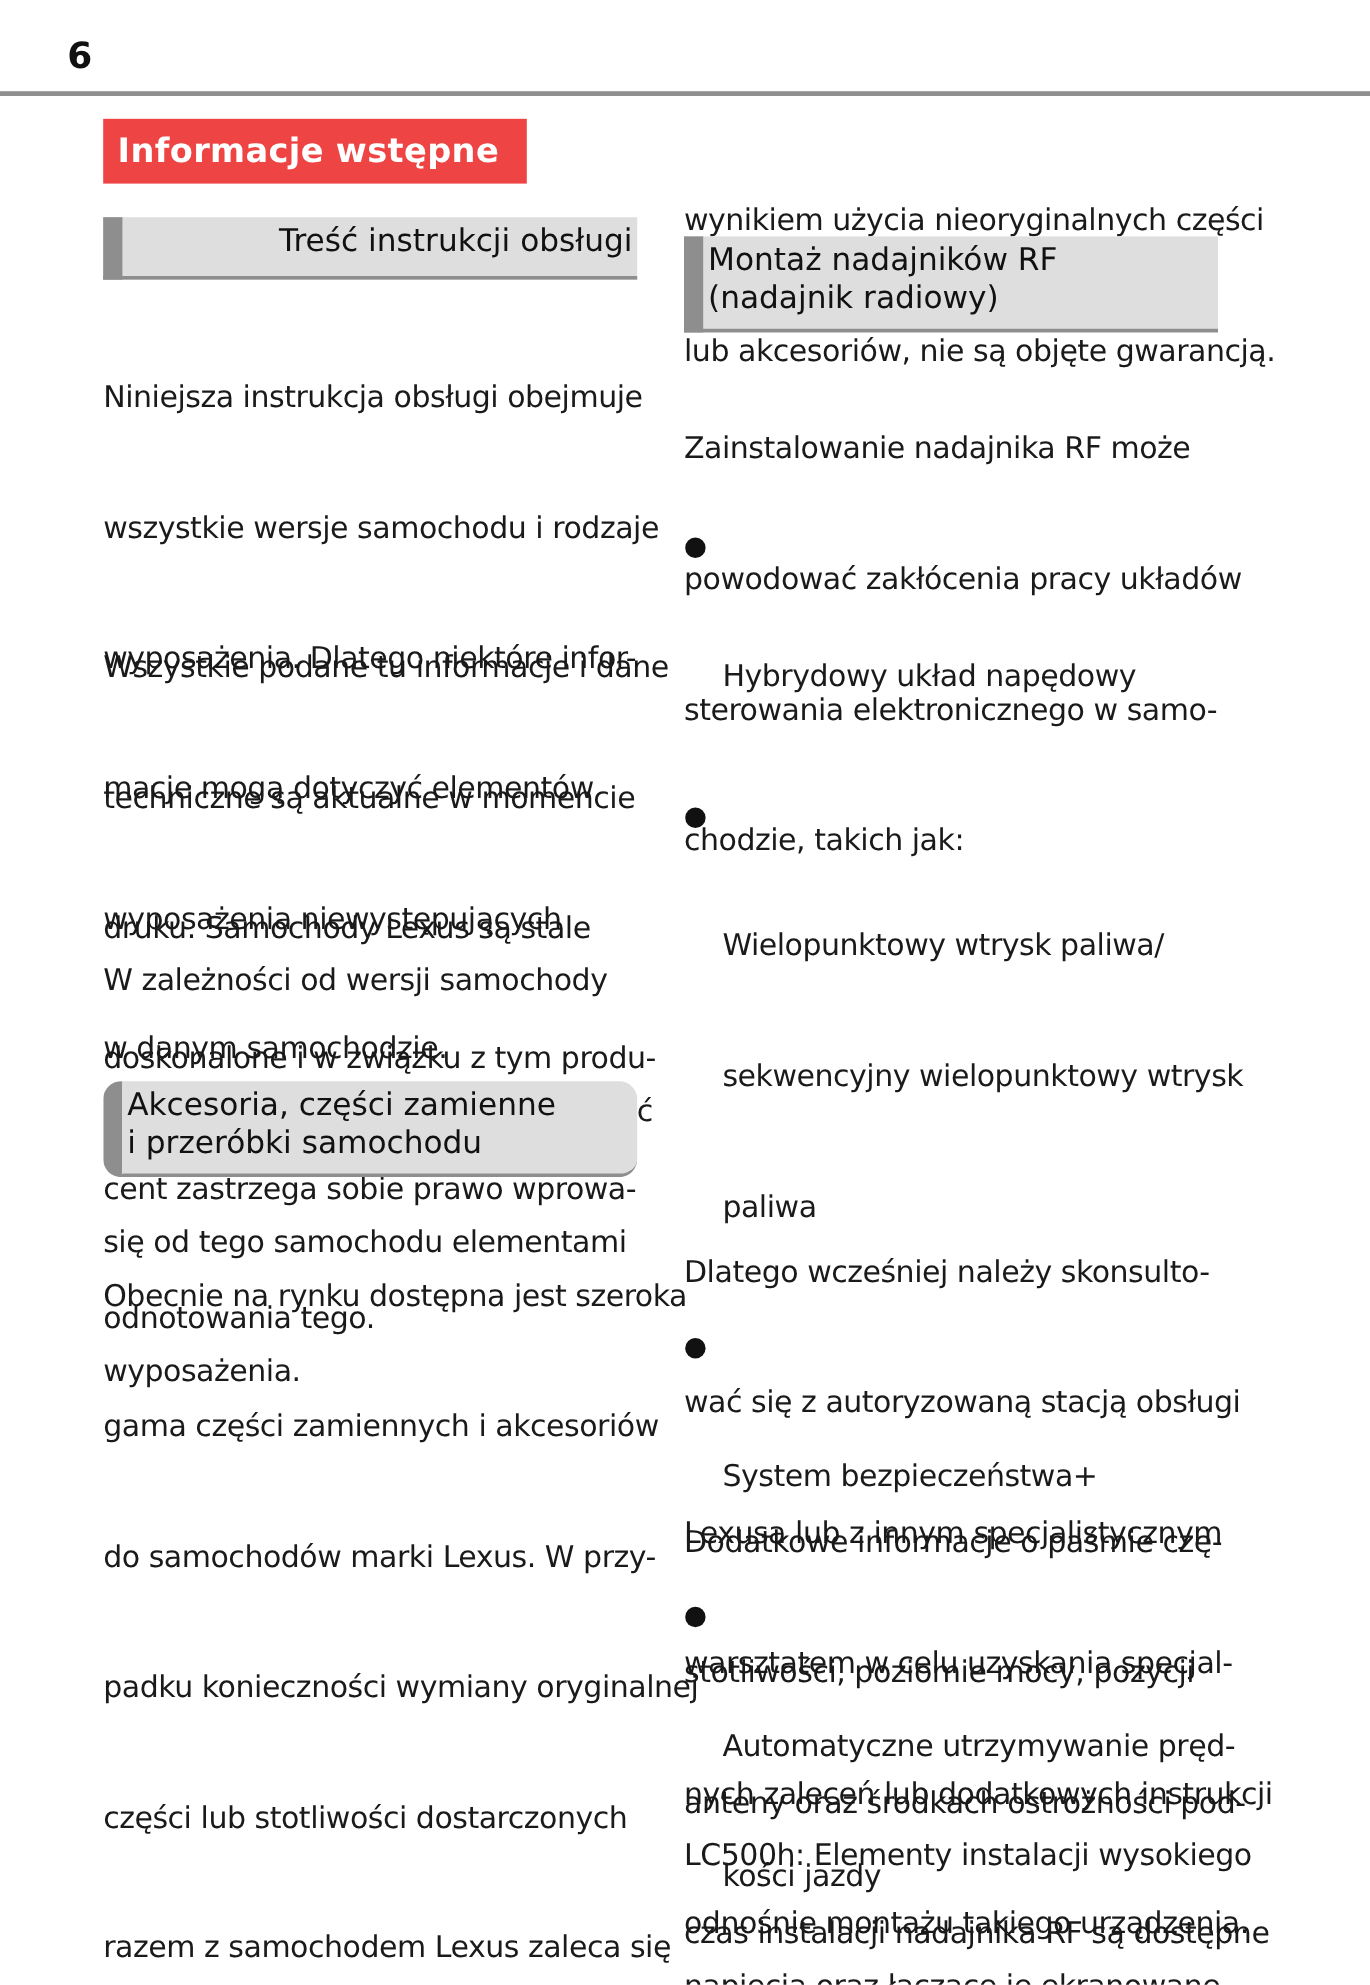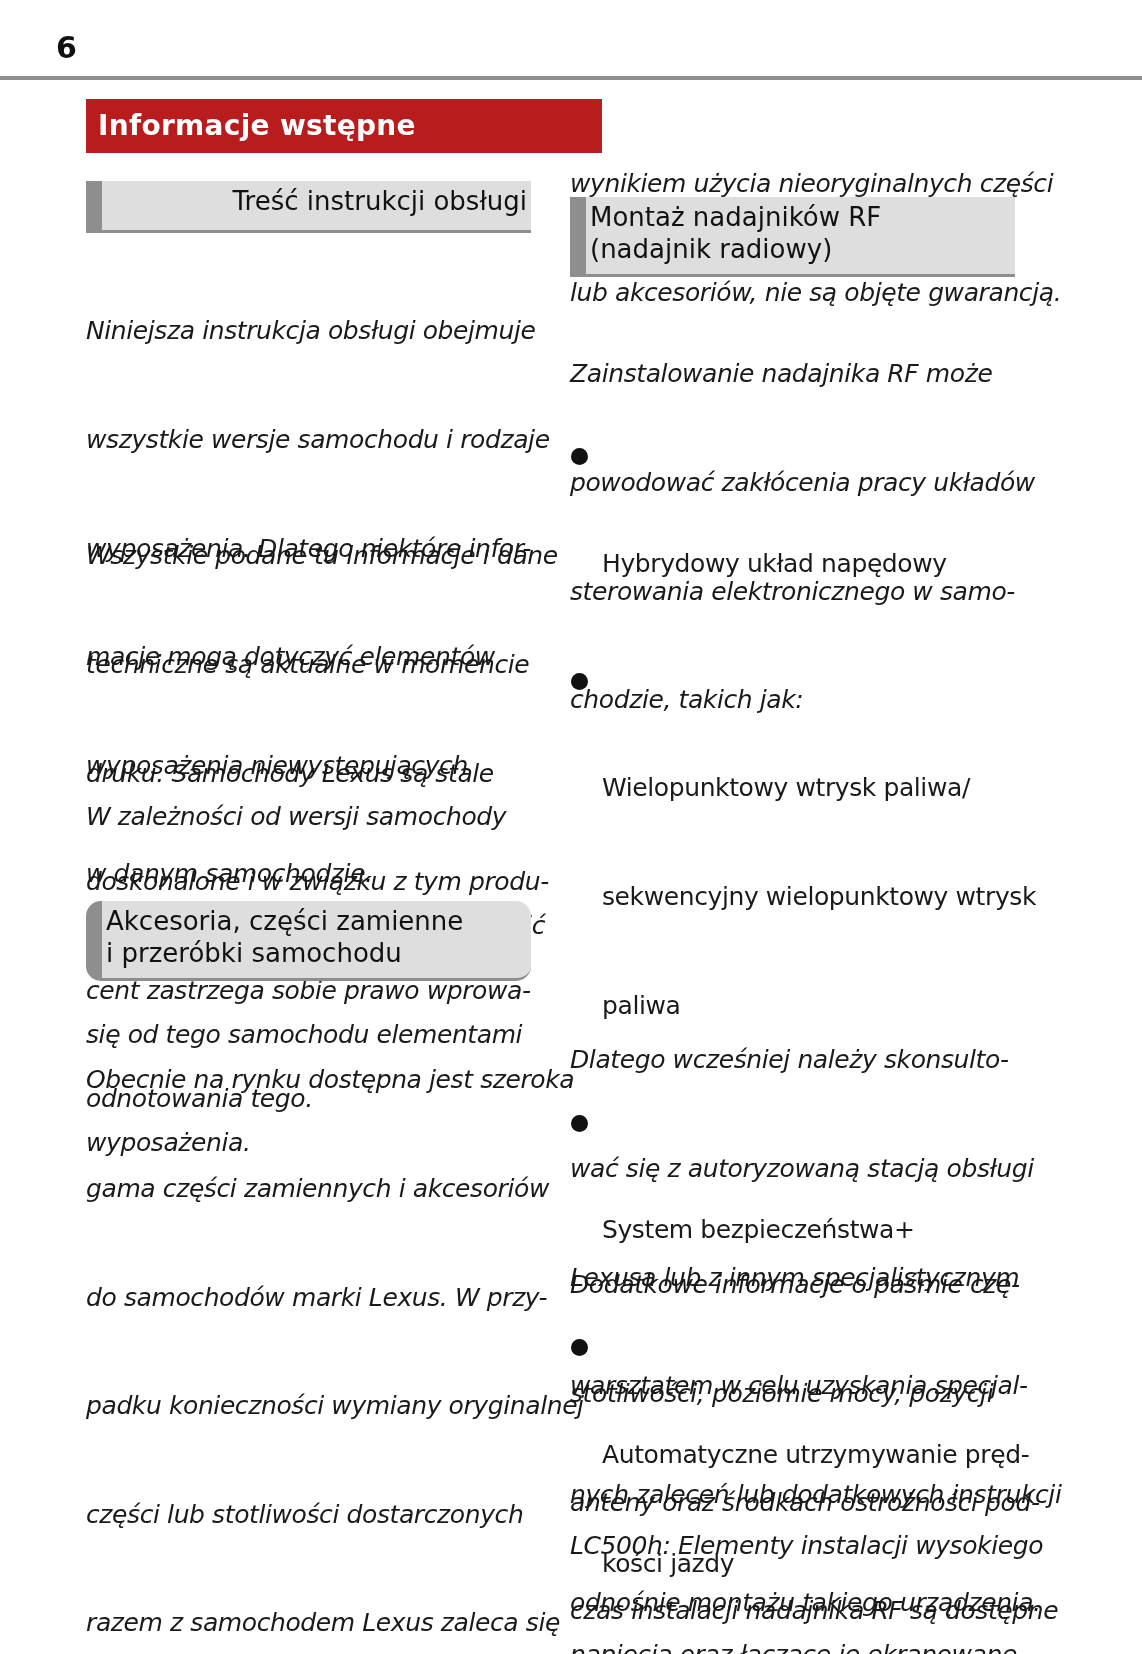--- a/index.html
+++ b/index.html
@@ -37,9 +37,9 @@
       position: absolute;
       left: 86px;
       top: 99px;
-      width: 516px;
+      width: 353px;
       height: 54px;
-      background: #b91c1c;
+      background: #ef4444;
       box-sizing: border-box;
       padding: 8px 12px;
       color: #ffffff;

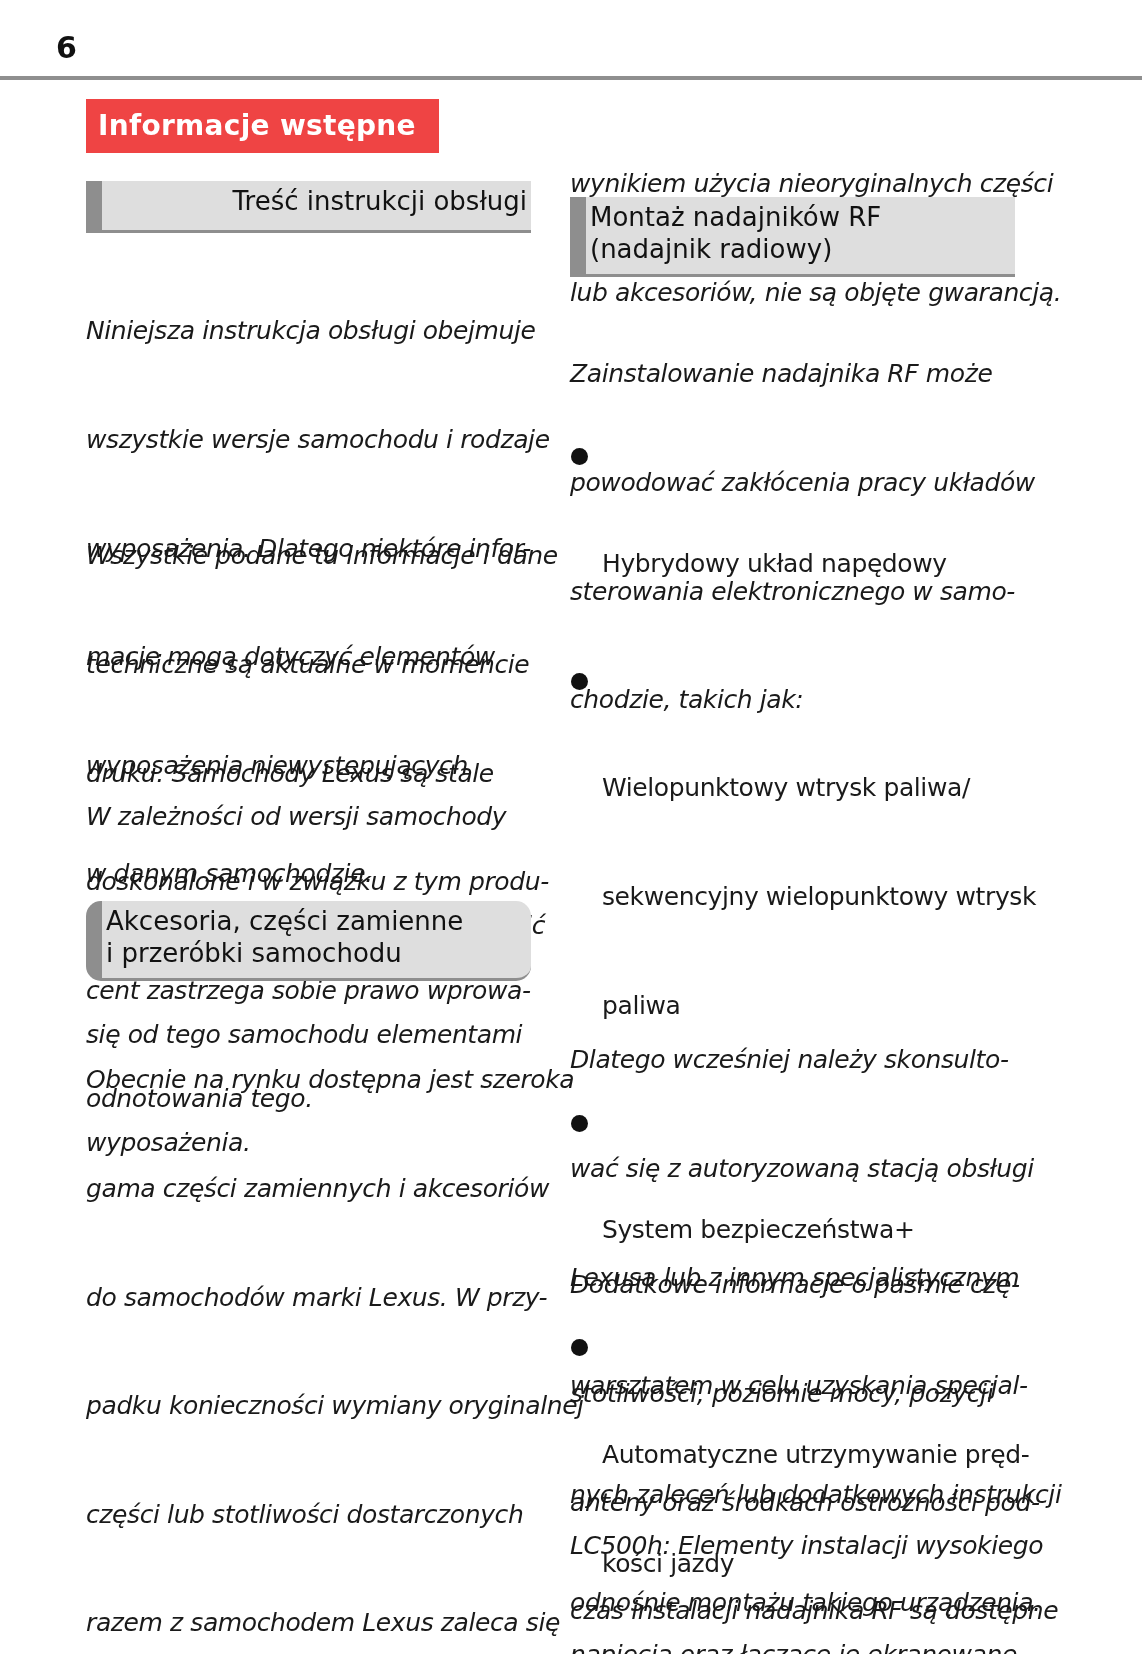--- a/index.html
+++ b/index.html
@@ -72,7 +72,7 @@
       font-family: "DejaVu Sans", sans-serif;
       letter-spacing: -0.4px;
     }
-    .para .ln { display: block; font-style: italic; }
+    .para .ln { display: block; }
 
     .bullet-list {
       position: absolute;

